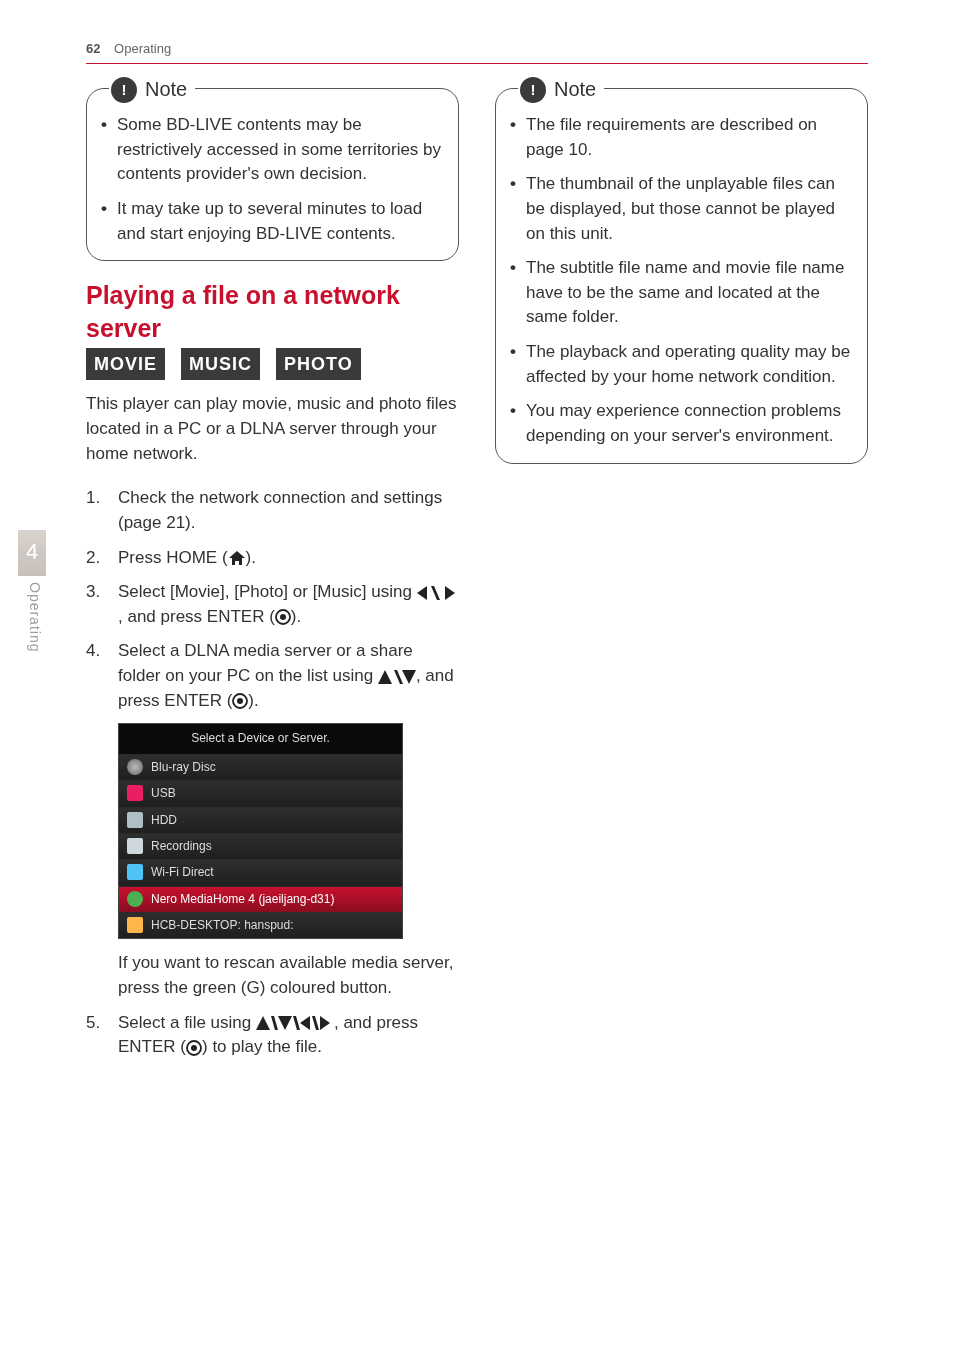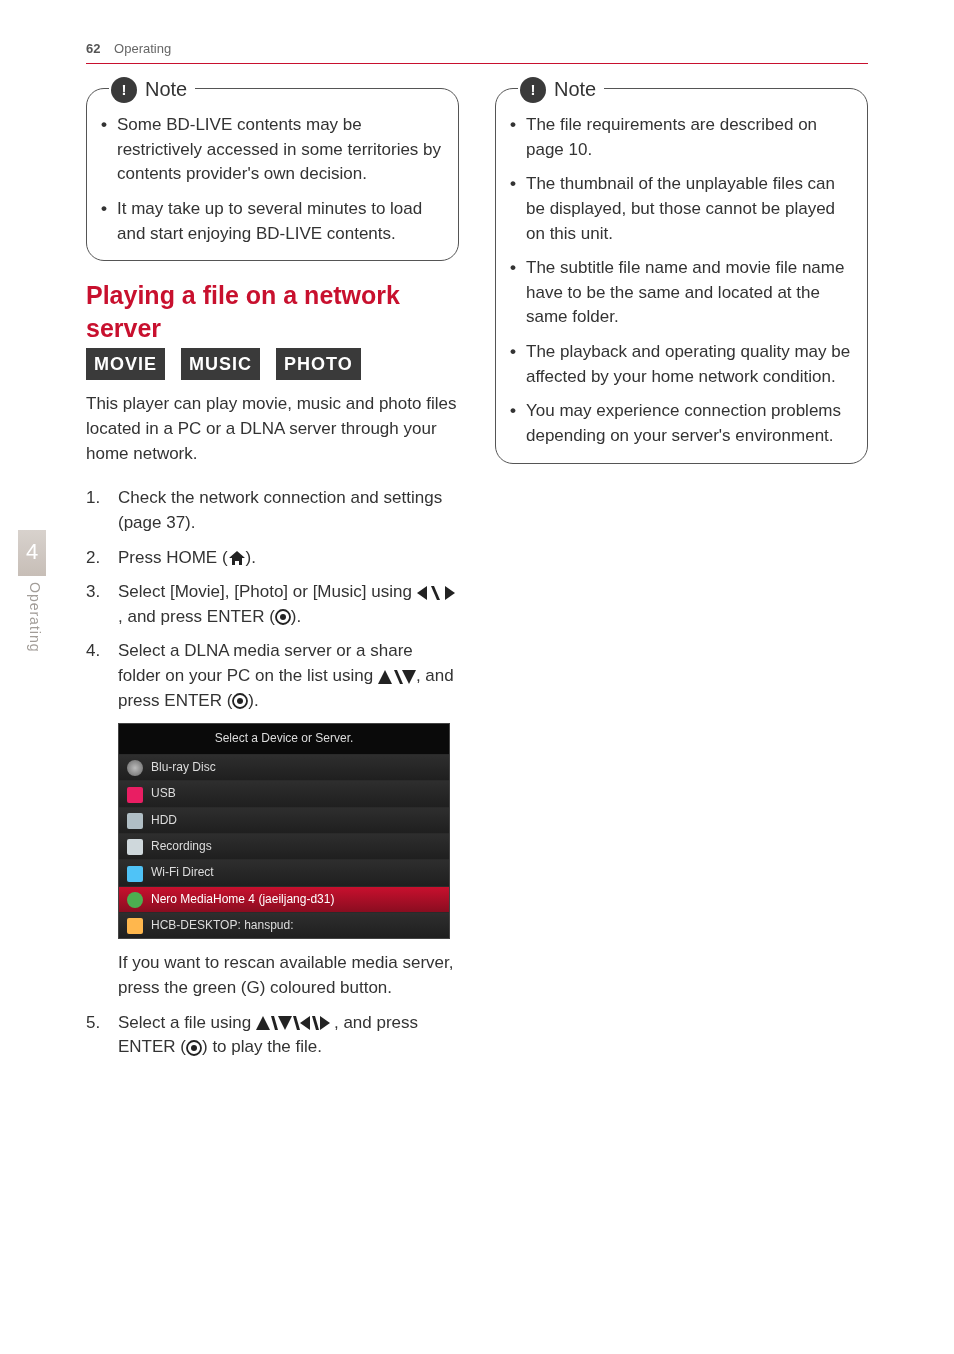--- a/index.html
+++ b/index.html
@@ -223,7 +223,7 @@
     <p class="intro">This player can play movie, music and photo files located in a PC or a DLNA server through your home network.</p>
 
     <ol class="steps">
-      <li><span>Check the network connection and settings (page 37).</span></li>
+      <li><span>Check the network connection and settings (page 21).</span></li>
 
       <li>
         <span>Press HOME (</span><span class="glyph"><svg width="18" height="14" viewBox="0 0 18 14">

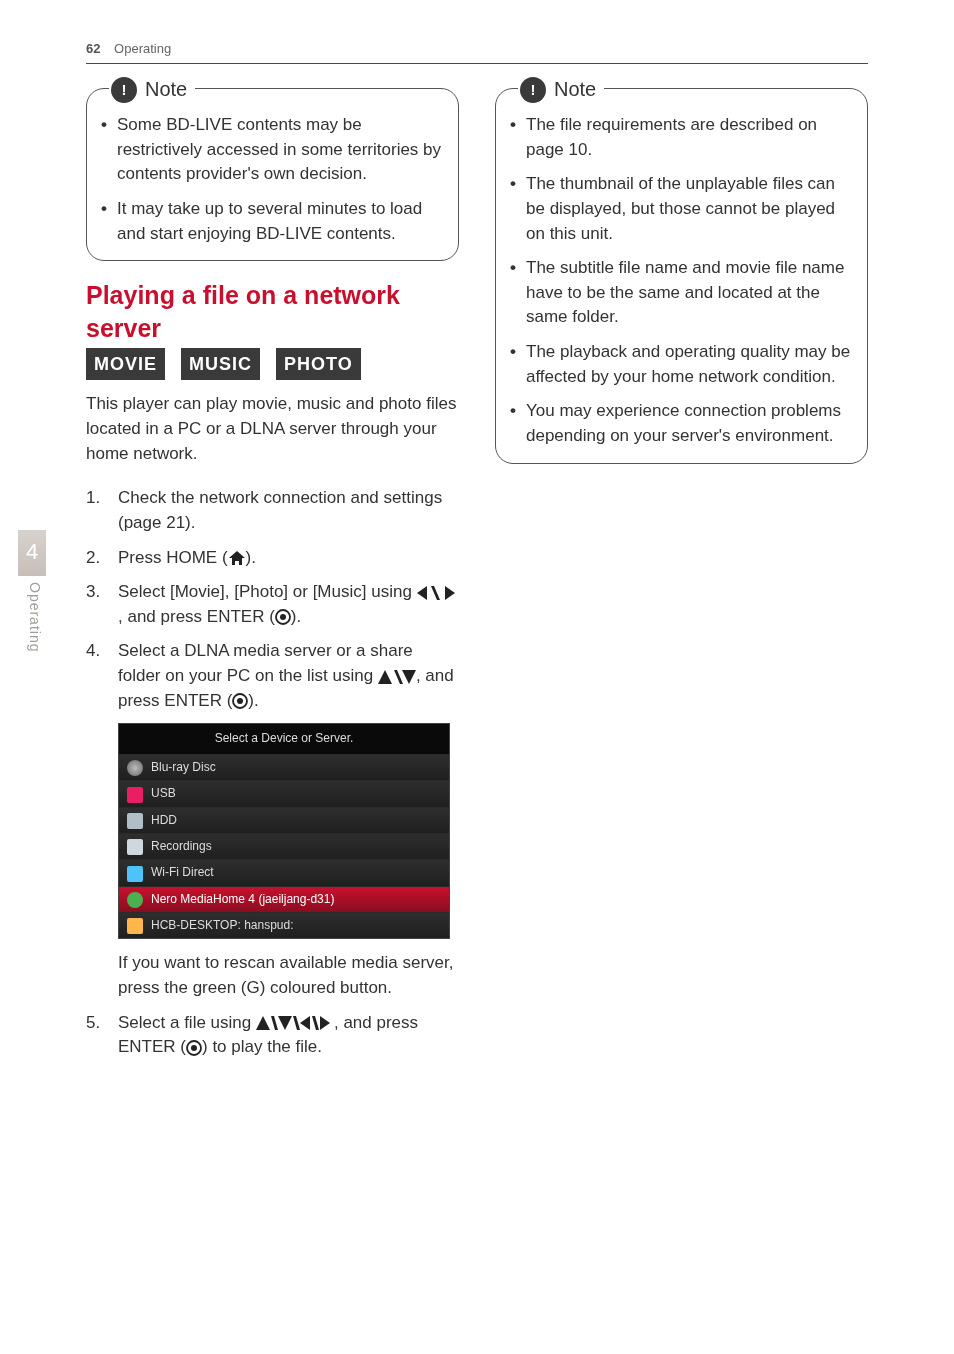--- a/index.html
+++ b/index.html
@@ -135,7 +135,7 @@
   .steps .cont.extra { margin-top: 12px; }
 
   .screenshot {
-    width: 332px;
+    width: 285px;
     margin: 10px 0 10px 0;
     border: 1px solid #444;
     font-family: Arial, sans-serif;

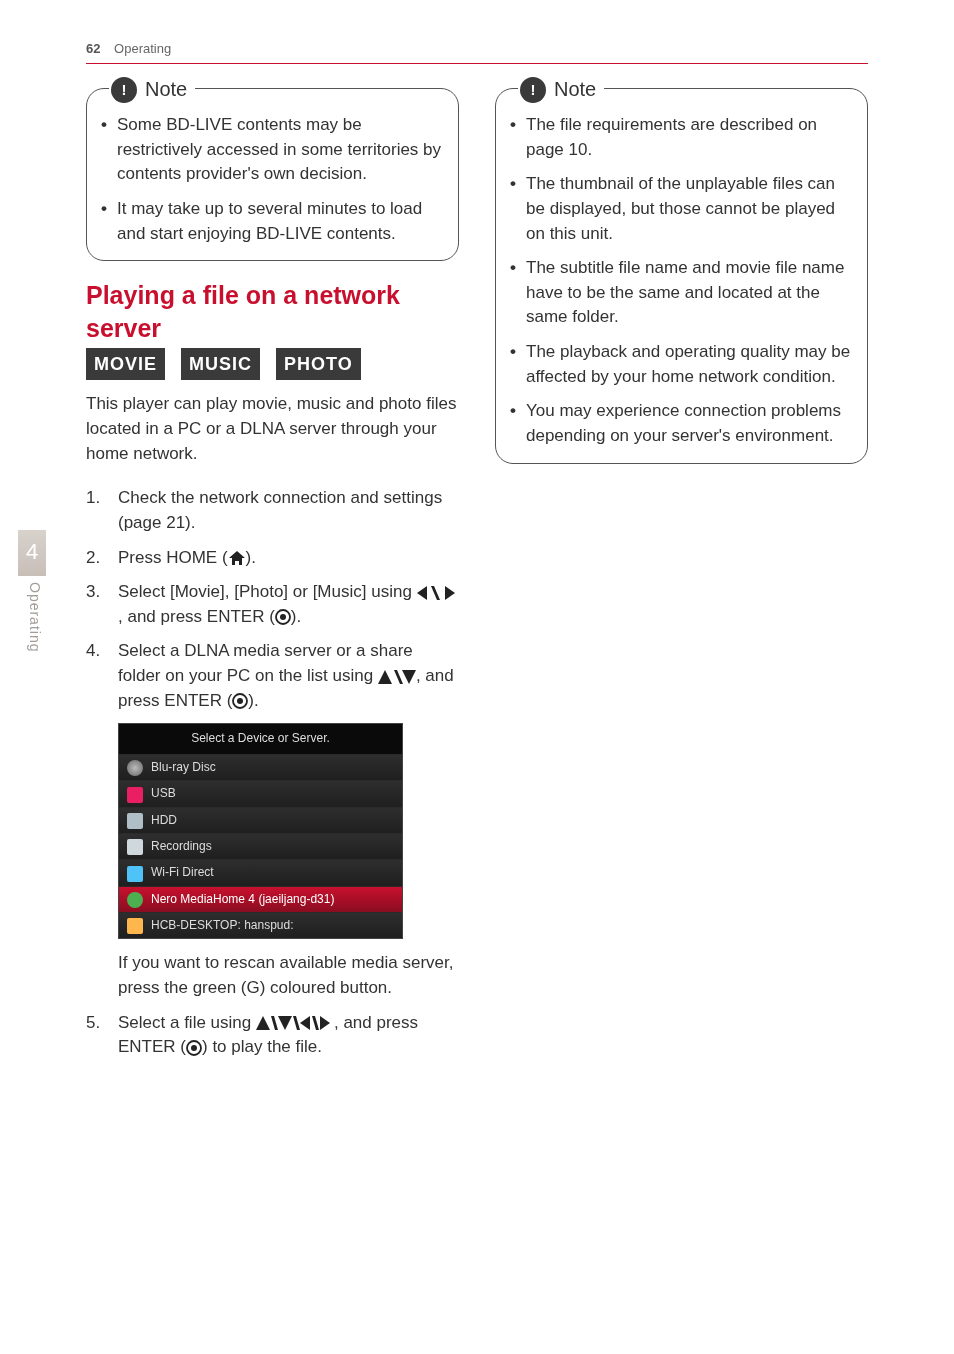--- a/index.html
+++ b/index.html
@@ -152,7 +152,7 @@
   }
   .screenshot .row {
     display: flex;
-    align-items: flex-end;
+    align-items: flex-start;
     gap: 8px;
     padding: 4px 8px;
     border-top: 1px solid #2a2a2a;

